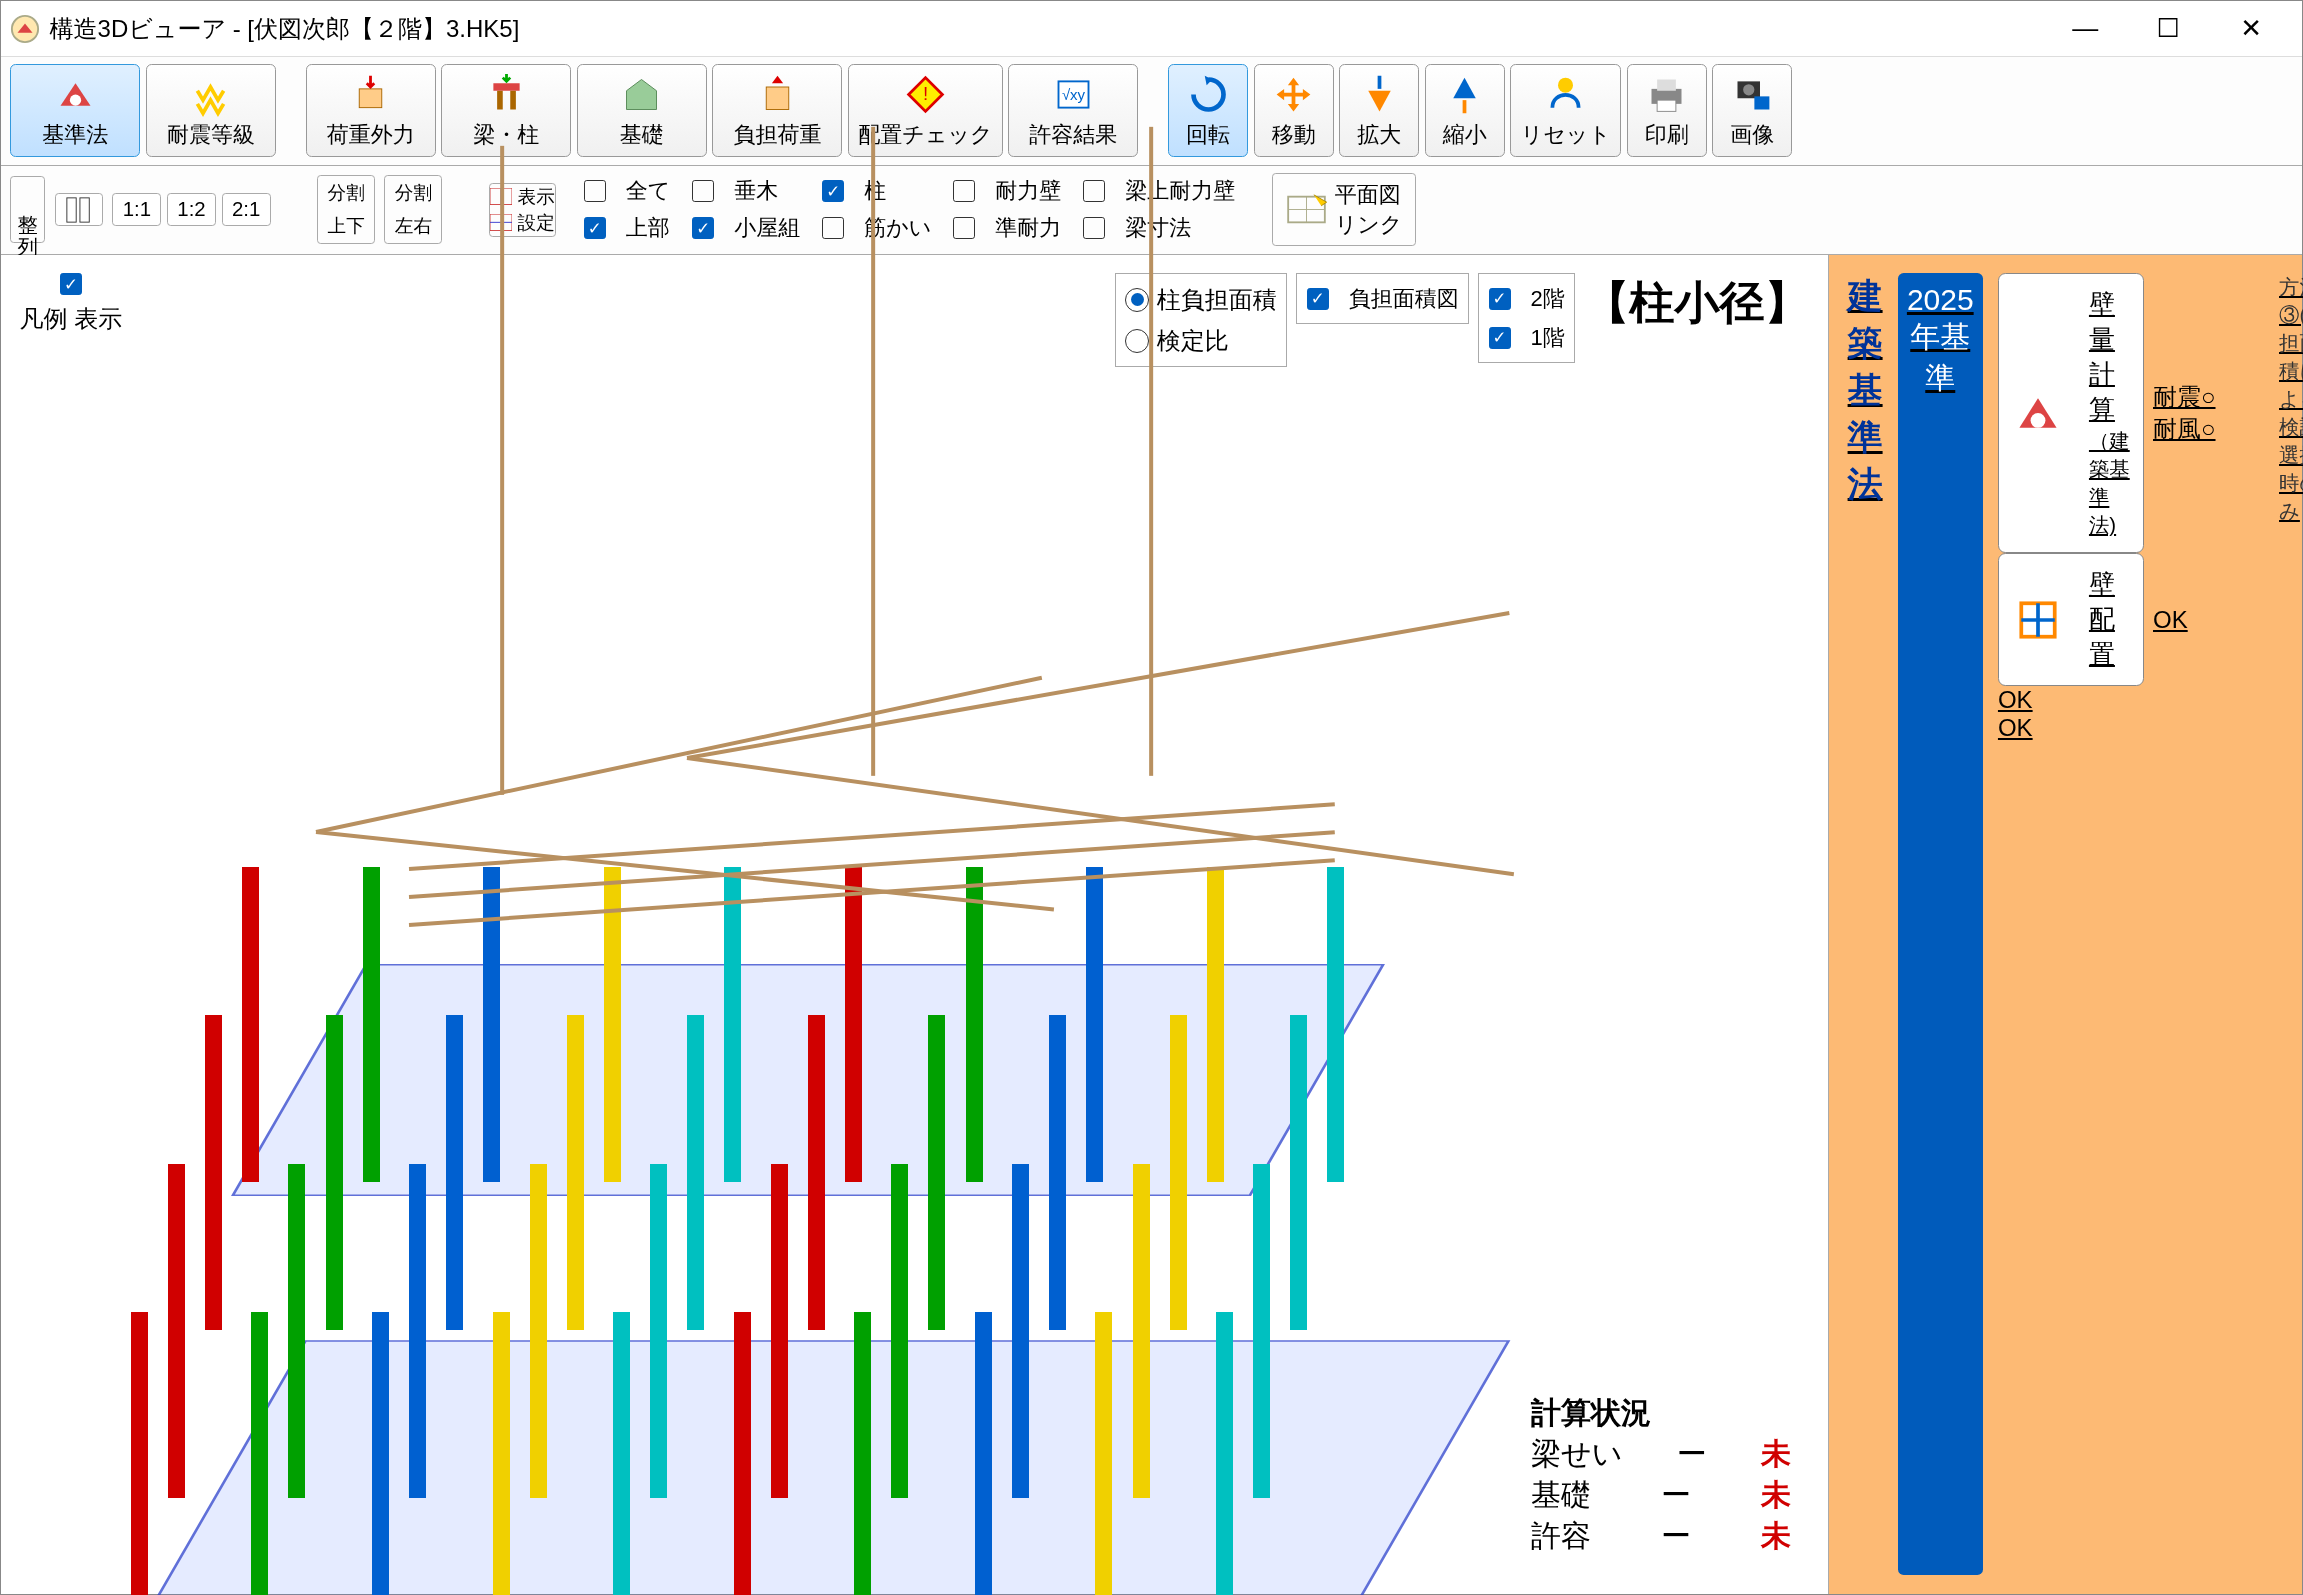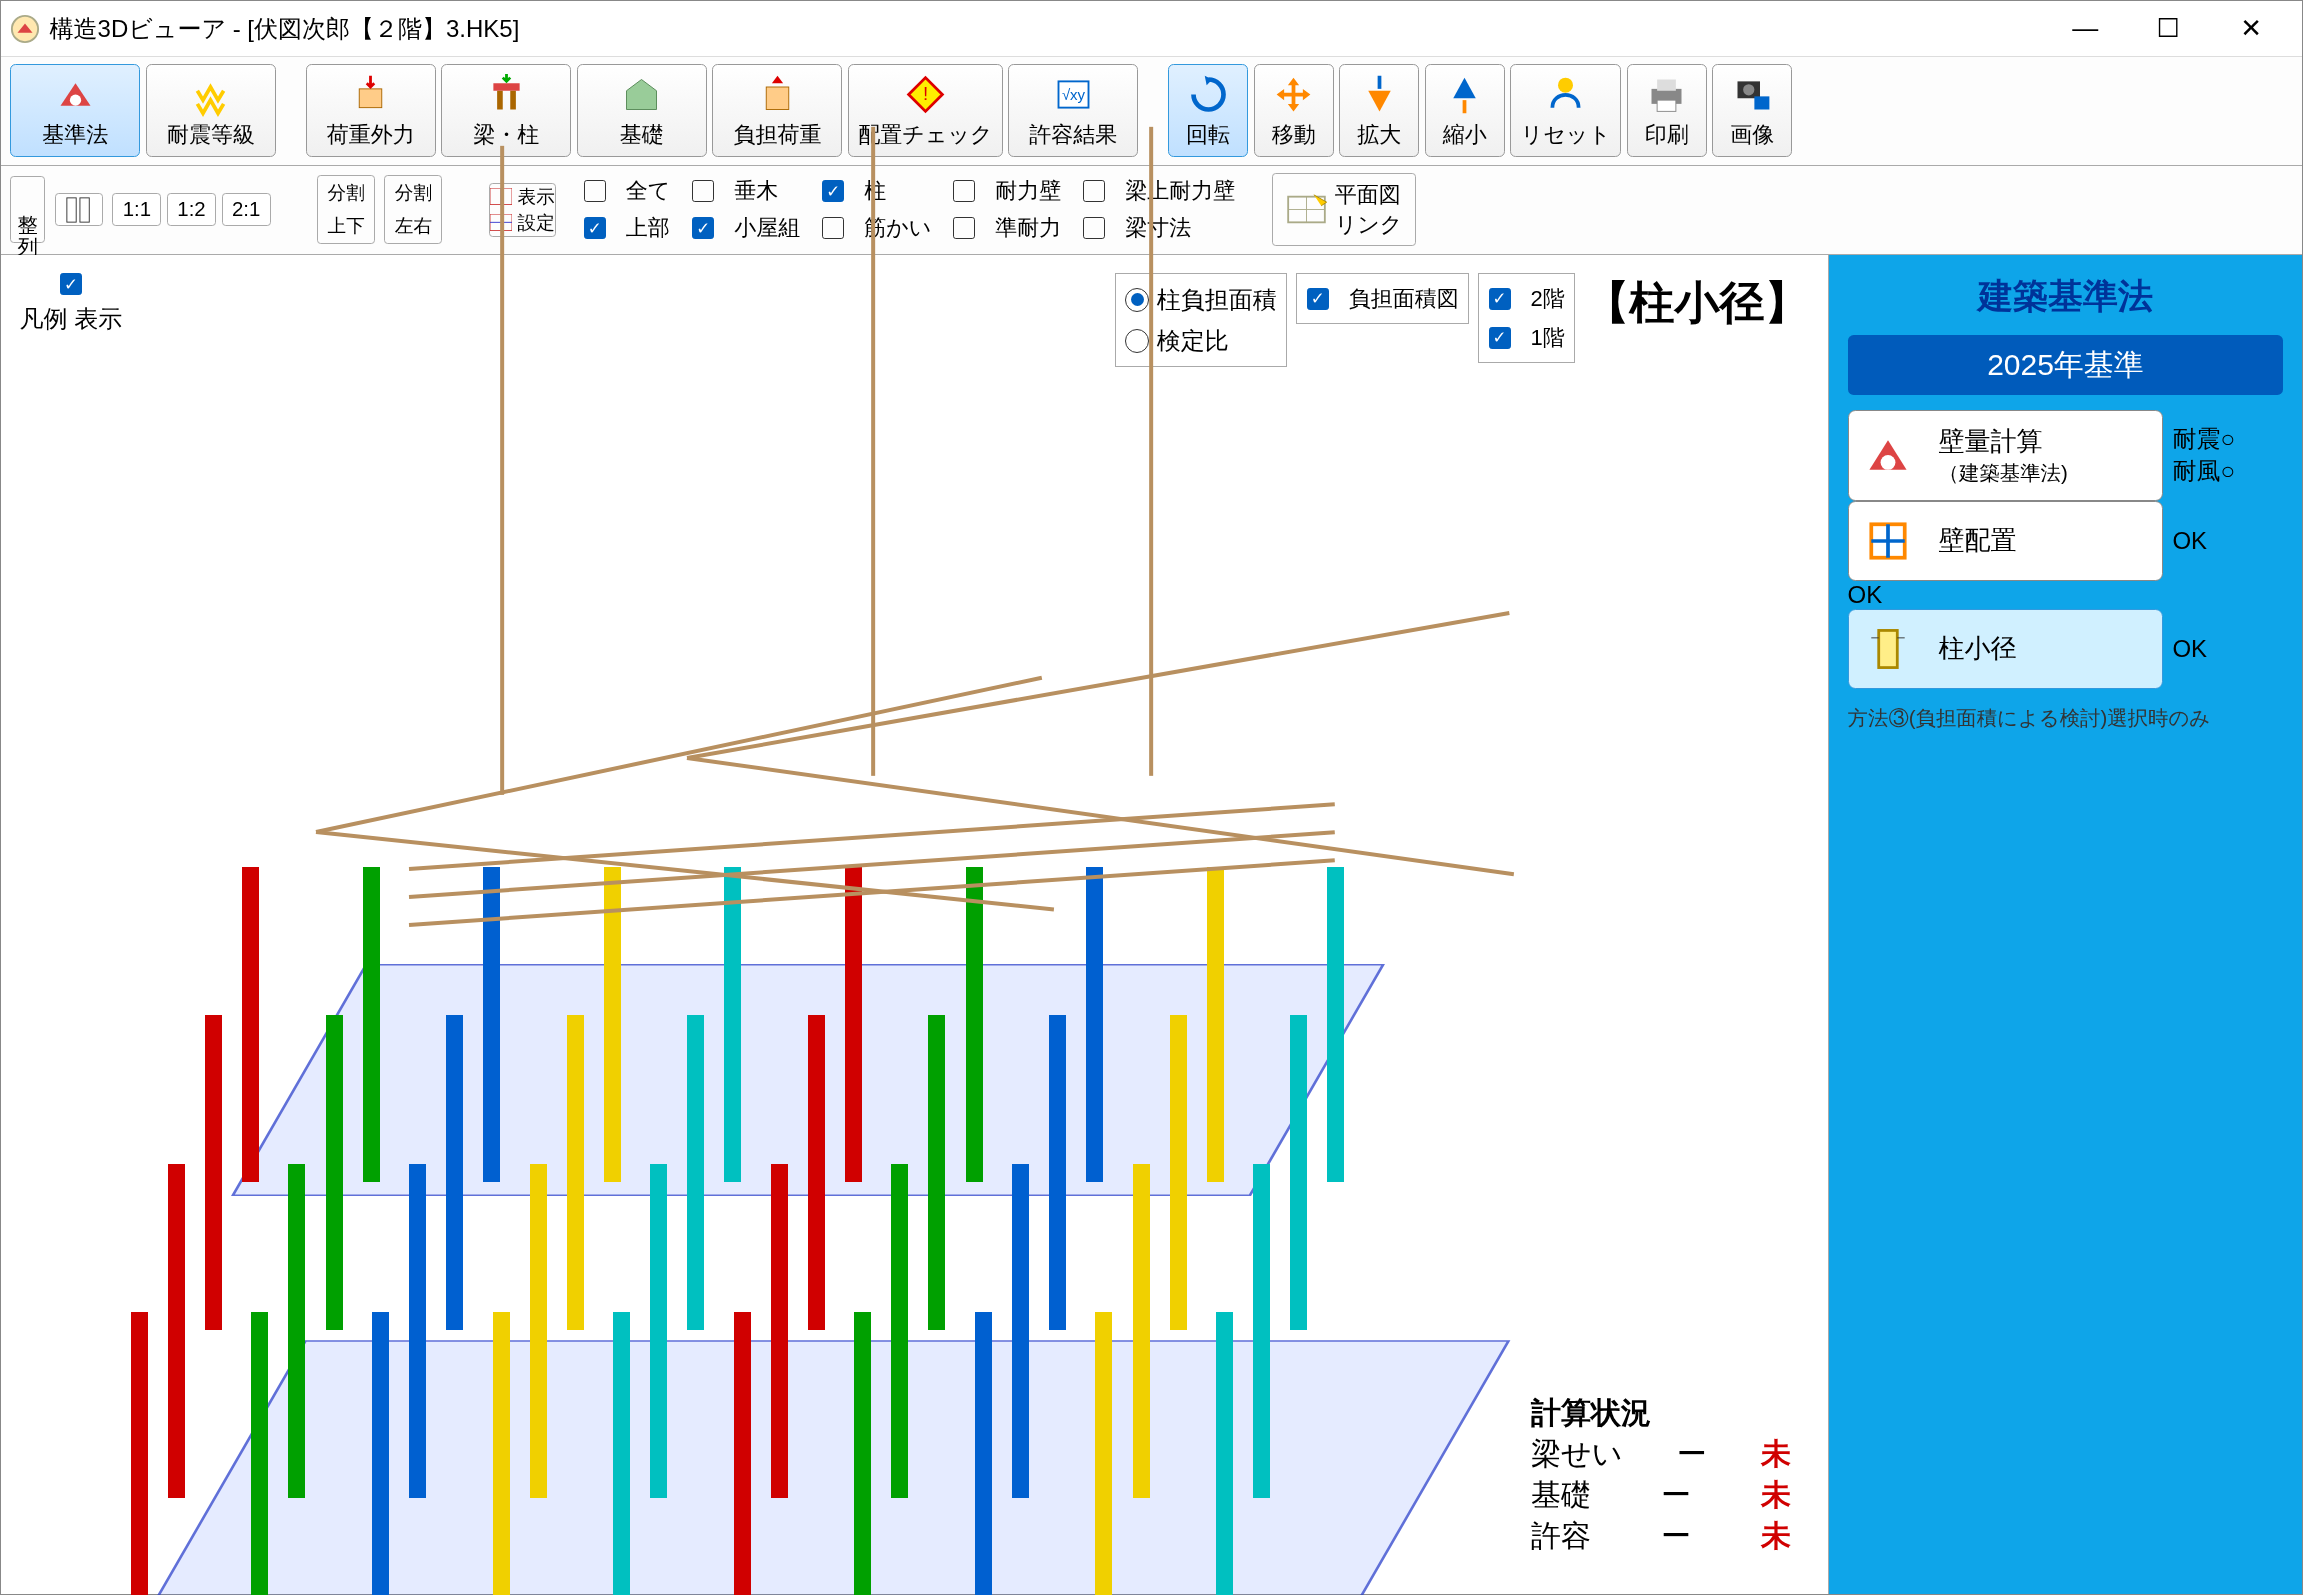--- a/index.html
+++ b/index.html
@@ -54,7 +54,7 @@
 .status .row{display:flex;justify-content:space-between;width:260px;}
 .status .red{color:#d00000;font-weight:bold;}
 
-.sidebar{width:473px;background:#0ea5e9;padding:18.6px;display:flex;flex-direction:column;gap:15px;font-size:26px;}
+.sidebar{width:473px;background:#fdba74;padding:18.6px;display:flex;flex-direction:row;gap:15px;font-size:26px;text-decoration:underline;}
 .side-title{text-align:center;color:#003399;font-size:35px;font-weight:bold;}
 .side-year{background:#005bbb;color:#fff;text-align:center;padding:9.3px;border-radius:5.6px;font-size:30px;}
 .side-row{display:flex;gap:9.3px;align-items:stretch;}

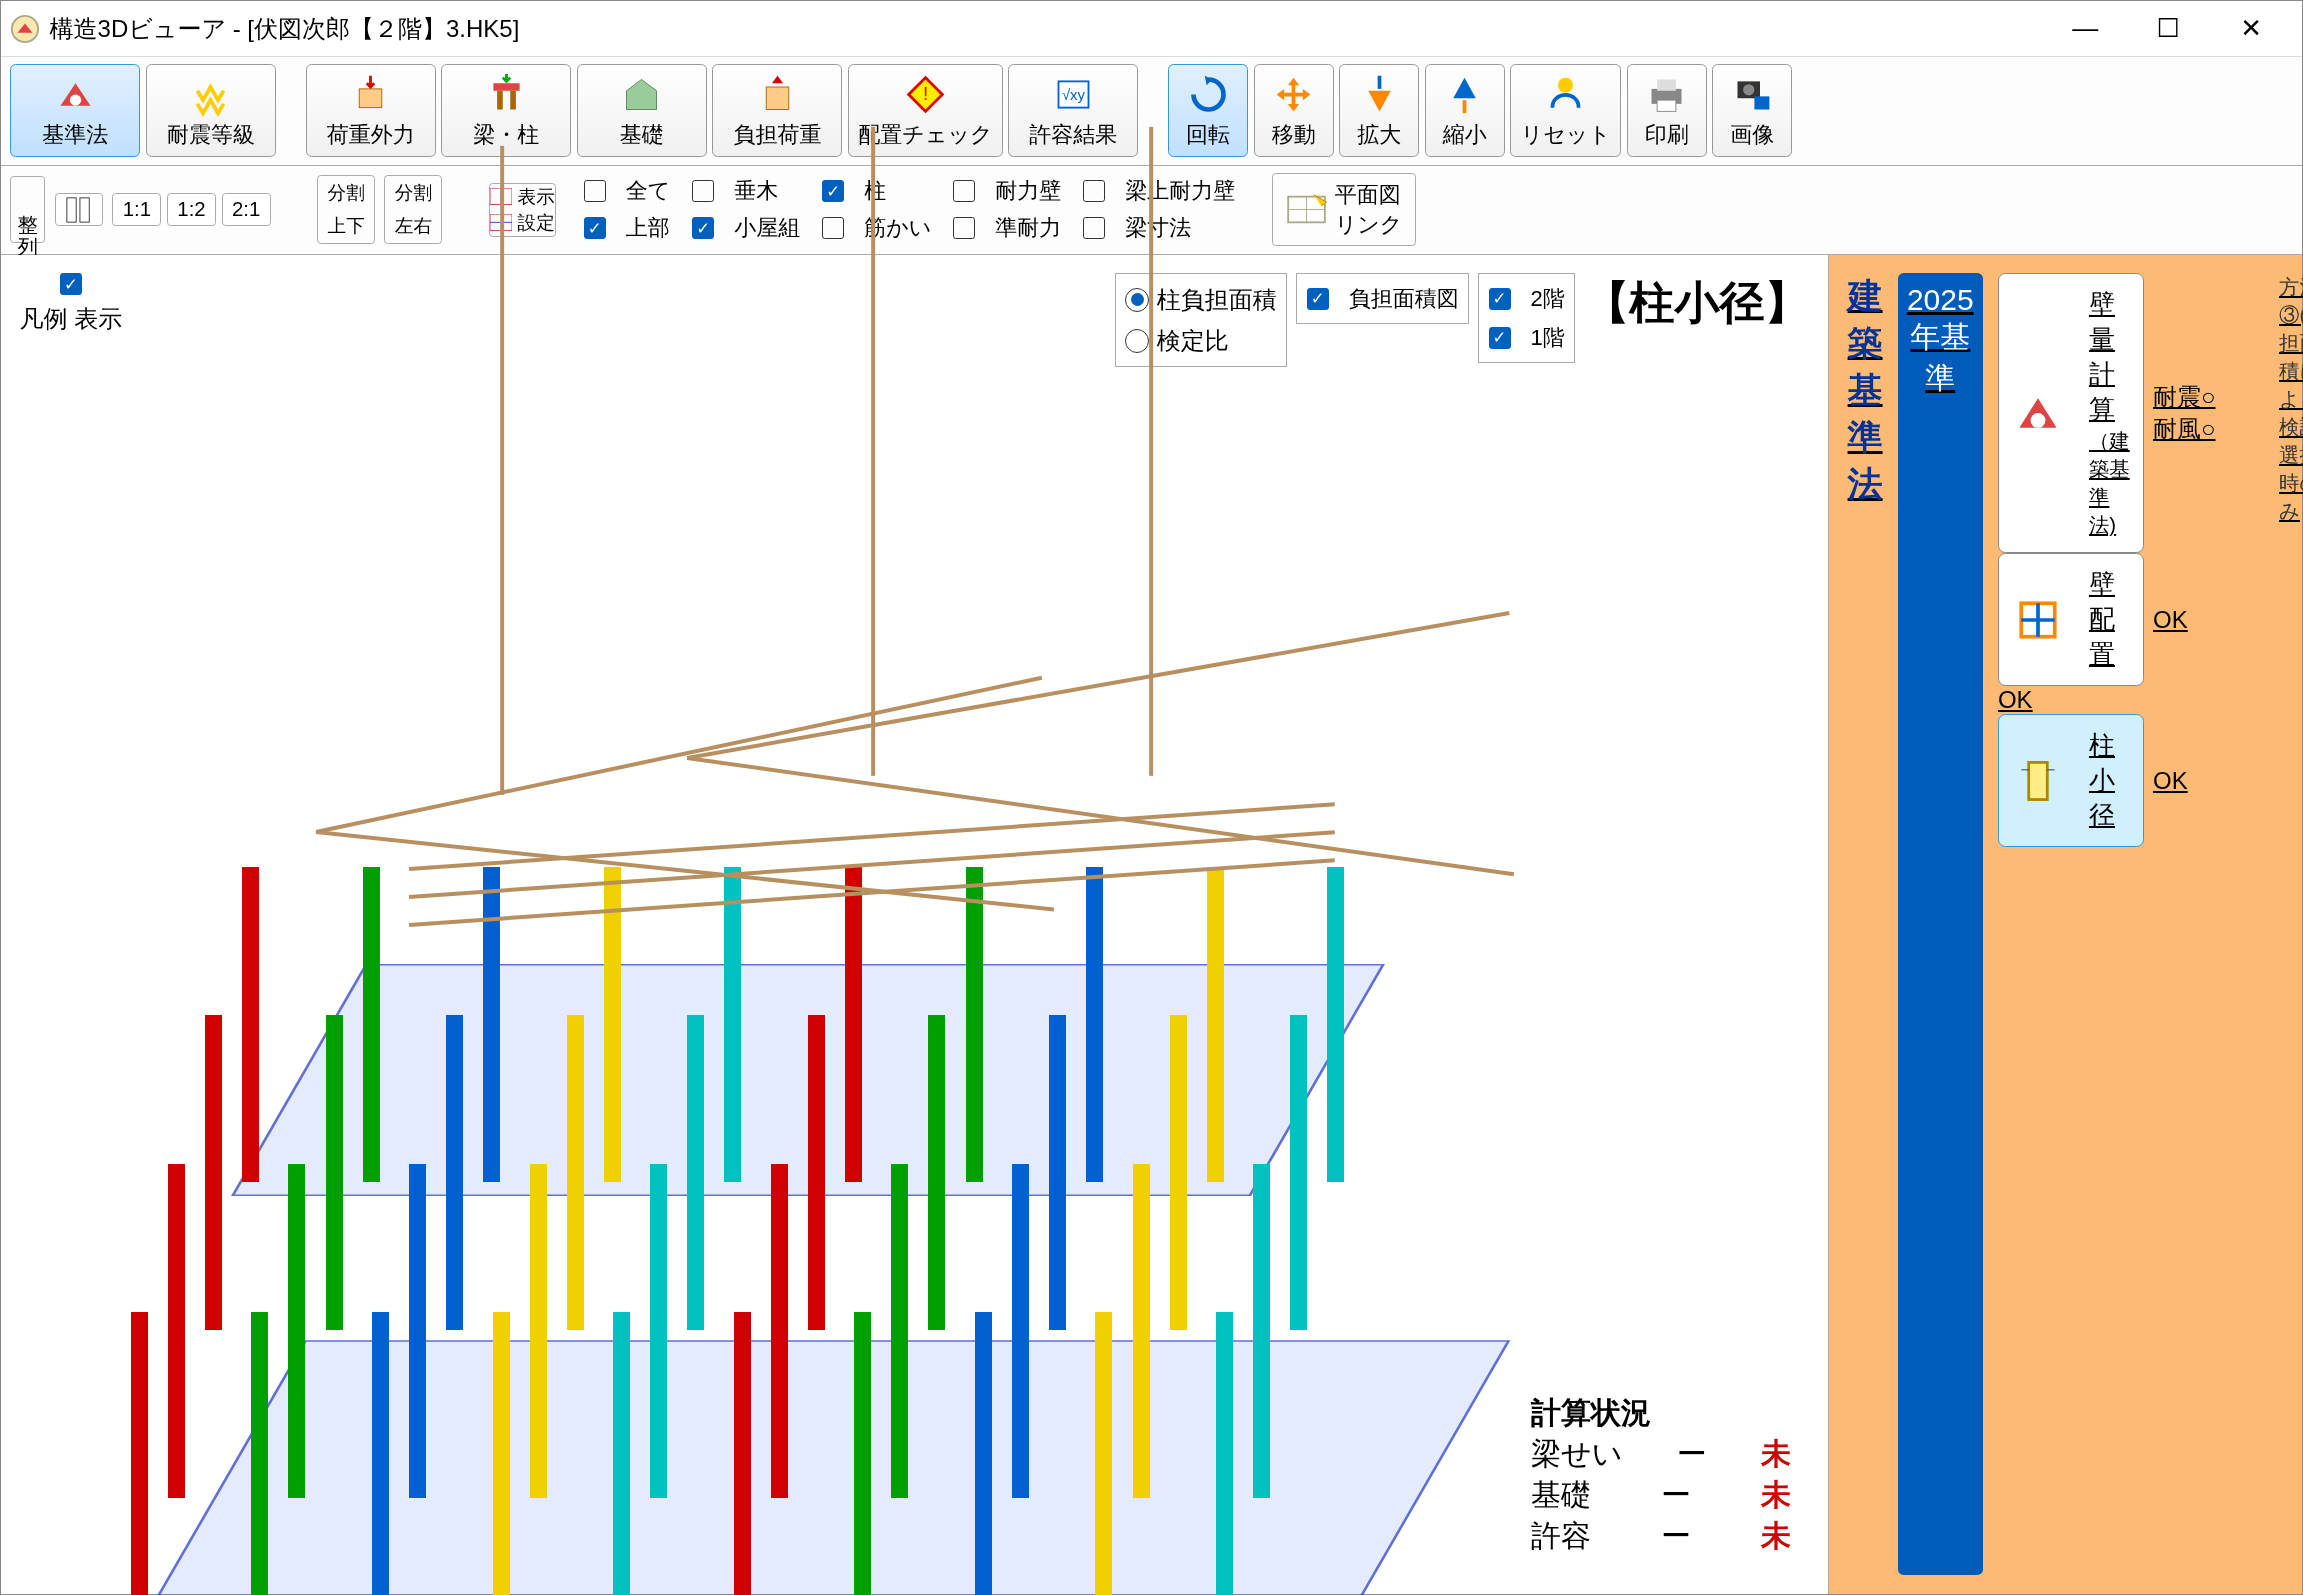--- a/index.html
+++ b/index.html
@@ -450,16 +450,6 @@
             </div>
    </div>
           <div class="side-row">
-     <div class="side-btn active">
-       <svg class="sicon" viewBox="0 0 56 56">
-                <rect x="18" y="8" width="20" height="40" fill="#fe8" stroke="#a80" stroke-width="3"></rect>
-                <line x1="10" y1="16" x2="18" y2="16" stroke="#333"></line>
-                <line x1="38" y1="16" x2="46" y2="16" stroke="#333"></line>
-              </svg>
-       <div>
-                <div>柱小径</div>
-              </div>
-     </div>
      <div class="side-status">
               <span>OK</span>
             </div>

